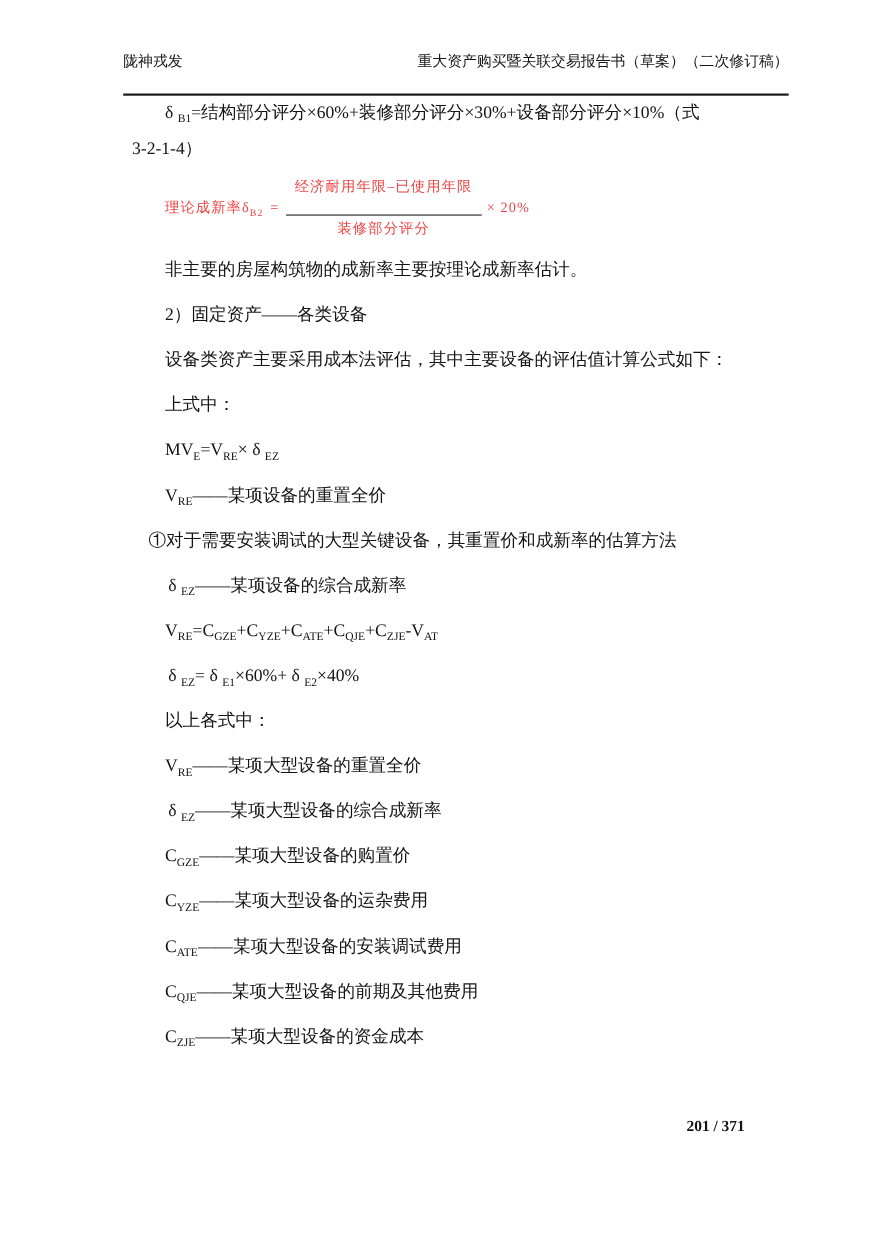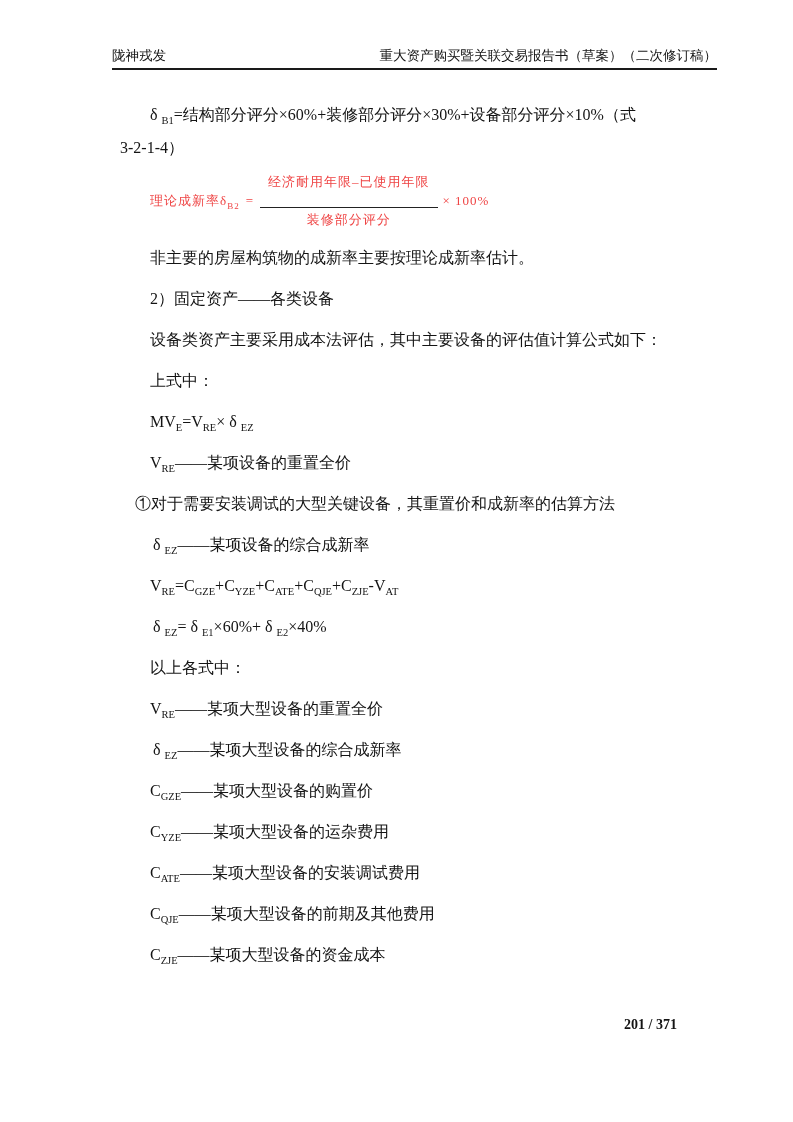--- a/index.html
+++ b/index.html
@@ -22,7 +22,7 @@
     align-items:flex-end;
     font-size:13.5px;
     line-height:18px;
-    padding-bottom:3px;
+    padding-bottom:20px;
     border-bottom:2px solid #1a1a1a;
   }
   

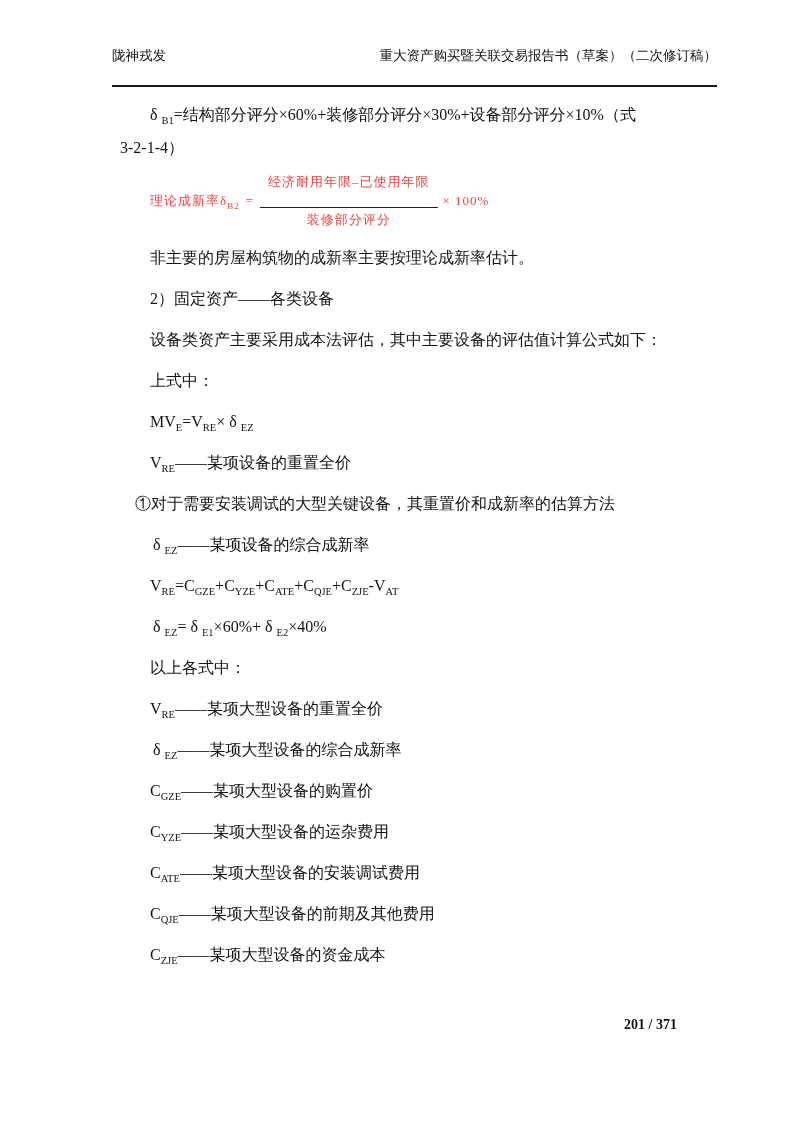--- a/index.html
+++ b/index.html
@@ -36,7 +36,7 @@
     margin-bottom:8px;
     white-space:pre;
   }
-  .bline.tight { margin-bottom:0;margin-top:12px; }
+  .bline.tight { margin-bottom:0; }
   .bline.ind-normal { padding-left:30px; }
   .bline.ind-small  { padding-left:15px; }
   .bline.ind-delta  { padding-left:33px; }

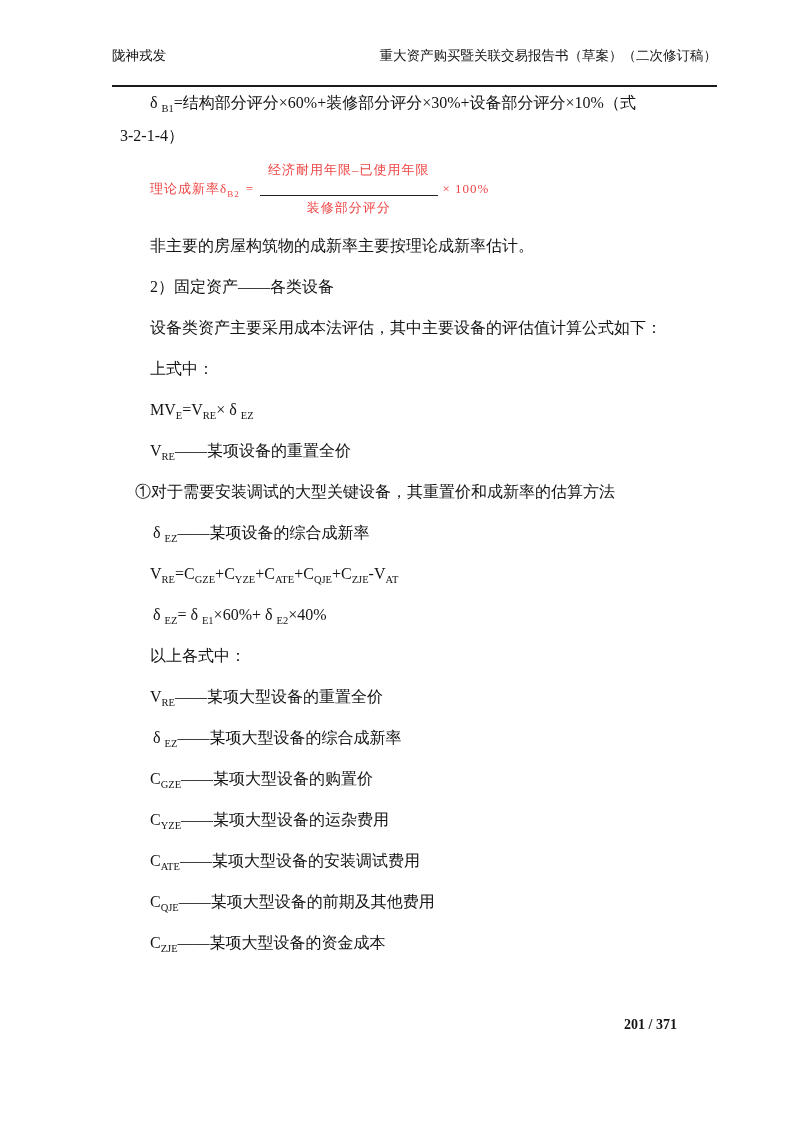--- a/index.html
+++ b/index.html
@@ -103,7 +103,7 @@
         <span class="f-num">经济耐用年限–已使用年限</span>
         <span class="f-den">装修部分评分</span>
       </span>
-      <span class="f-suffix">× 100%</span>
+      <span class="f-suffix">× 20%</span>
     </div>
 
     <div id="lines-after">

